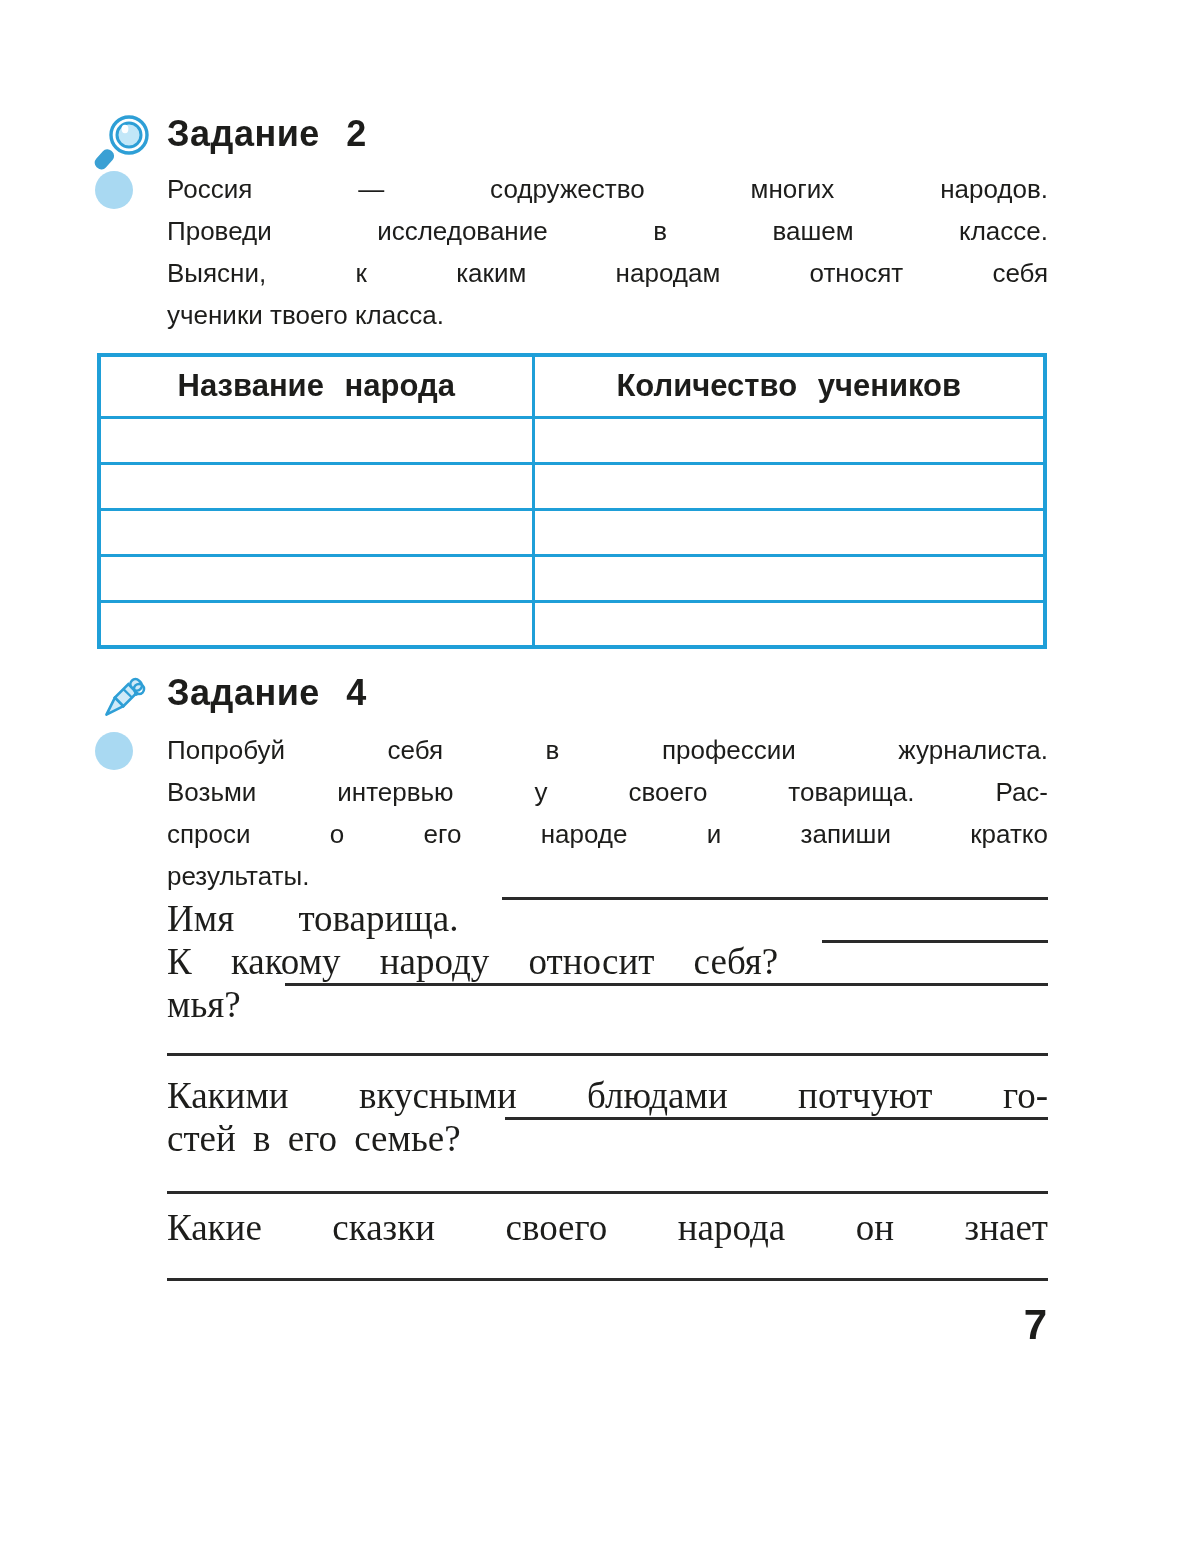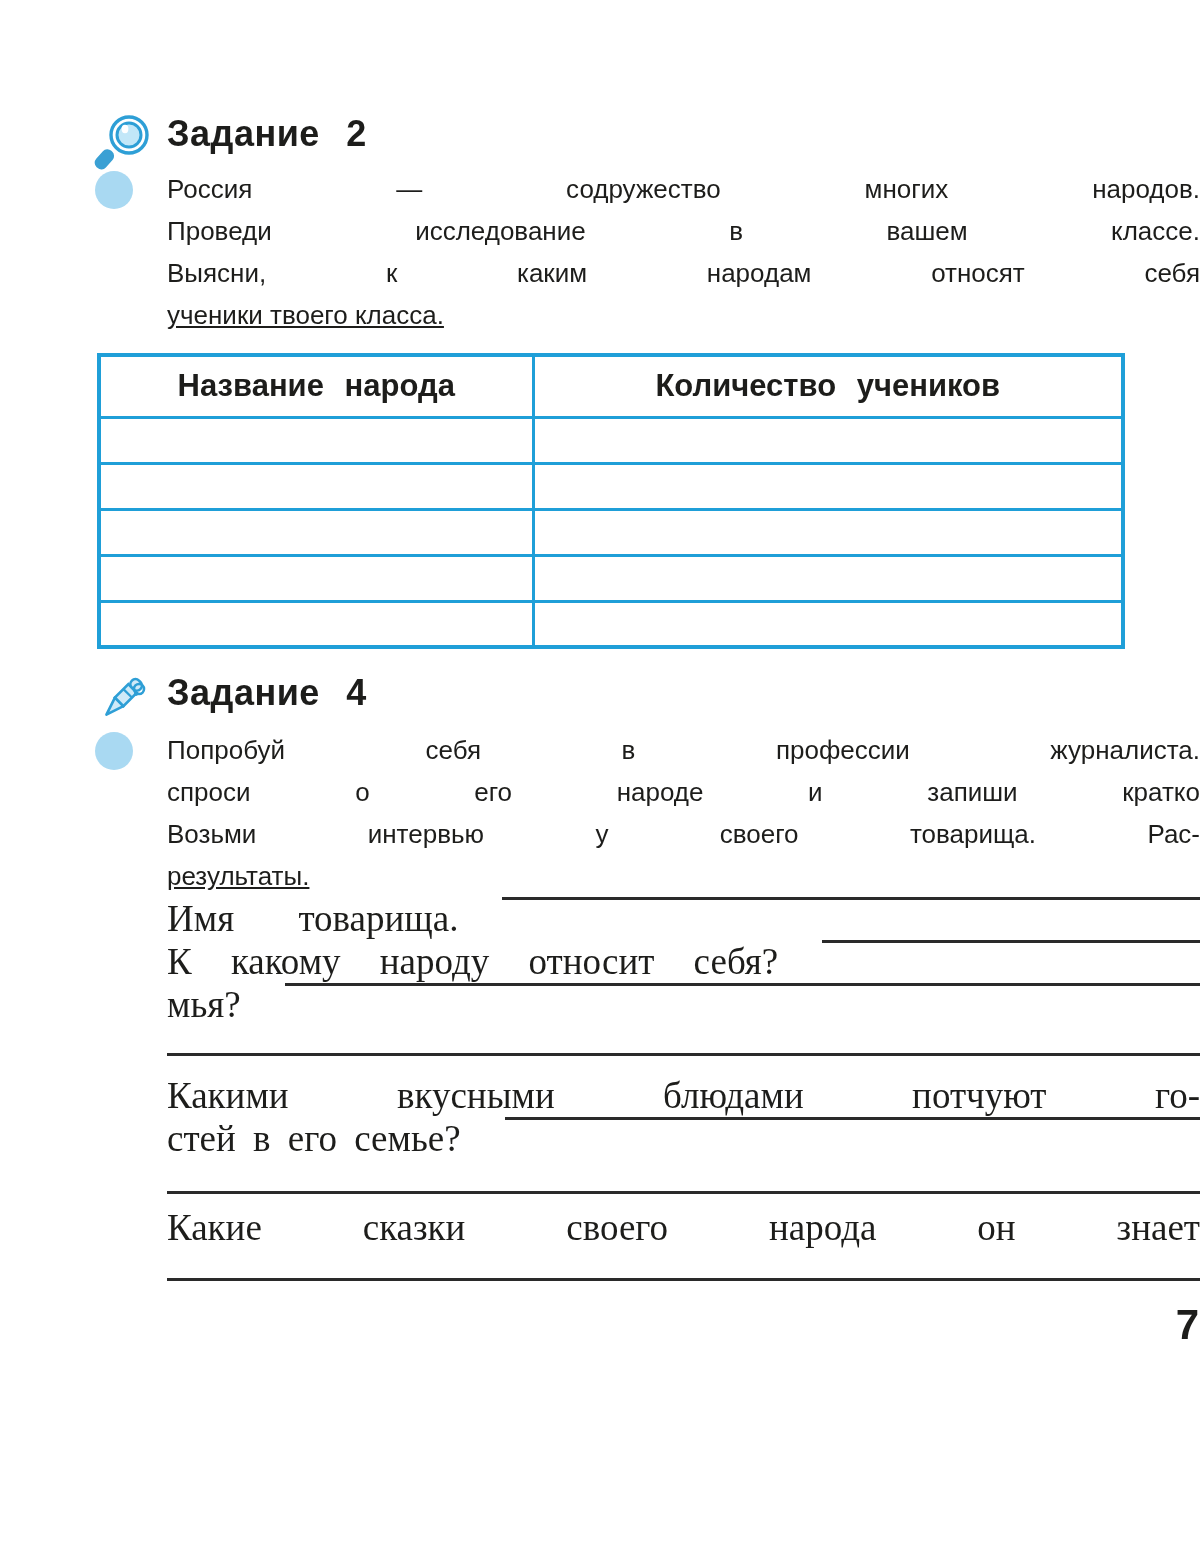--- a/index.html
+++ b/index.html
@@ -12,7 +12,7 @@
     font-family:"Liberation Sans", sans-serif;
     overflow:hidden;
   }
-  .block { position:relative; padding-left:167px; }
+  .block { position:relative; padding-left:167px; padding-right:152px; }
 
   
   .heading-row { margin-top:112px; position:relative; }

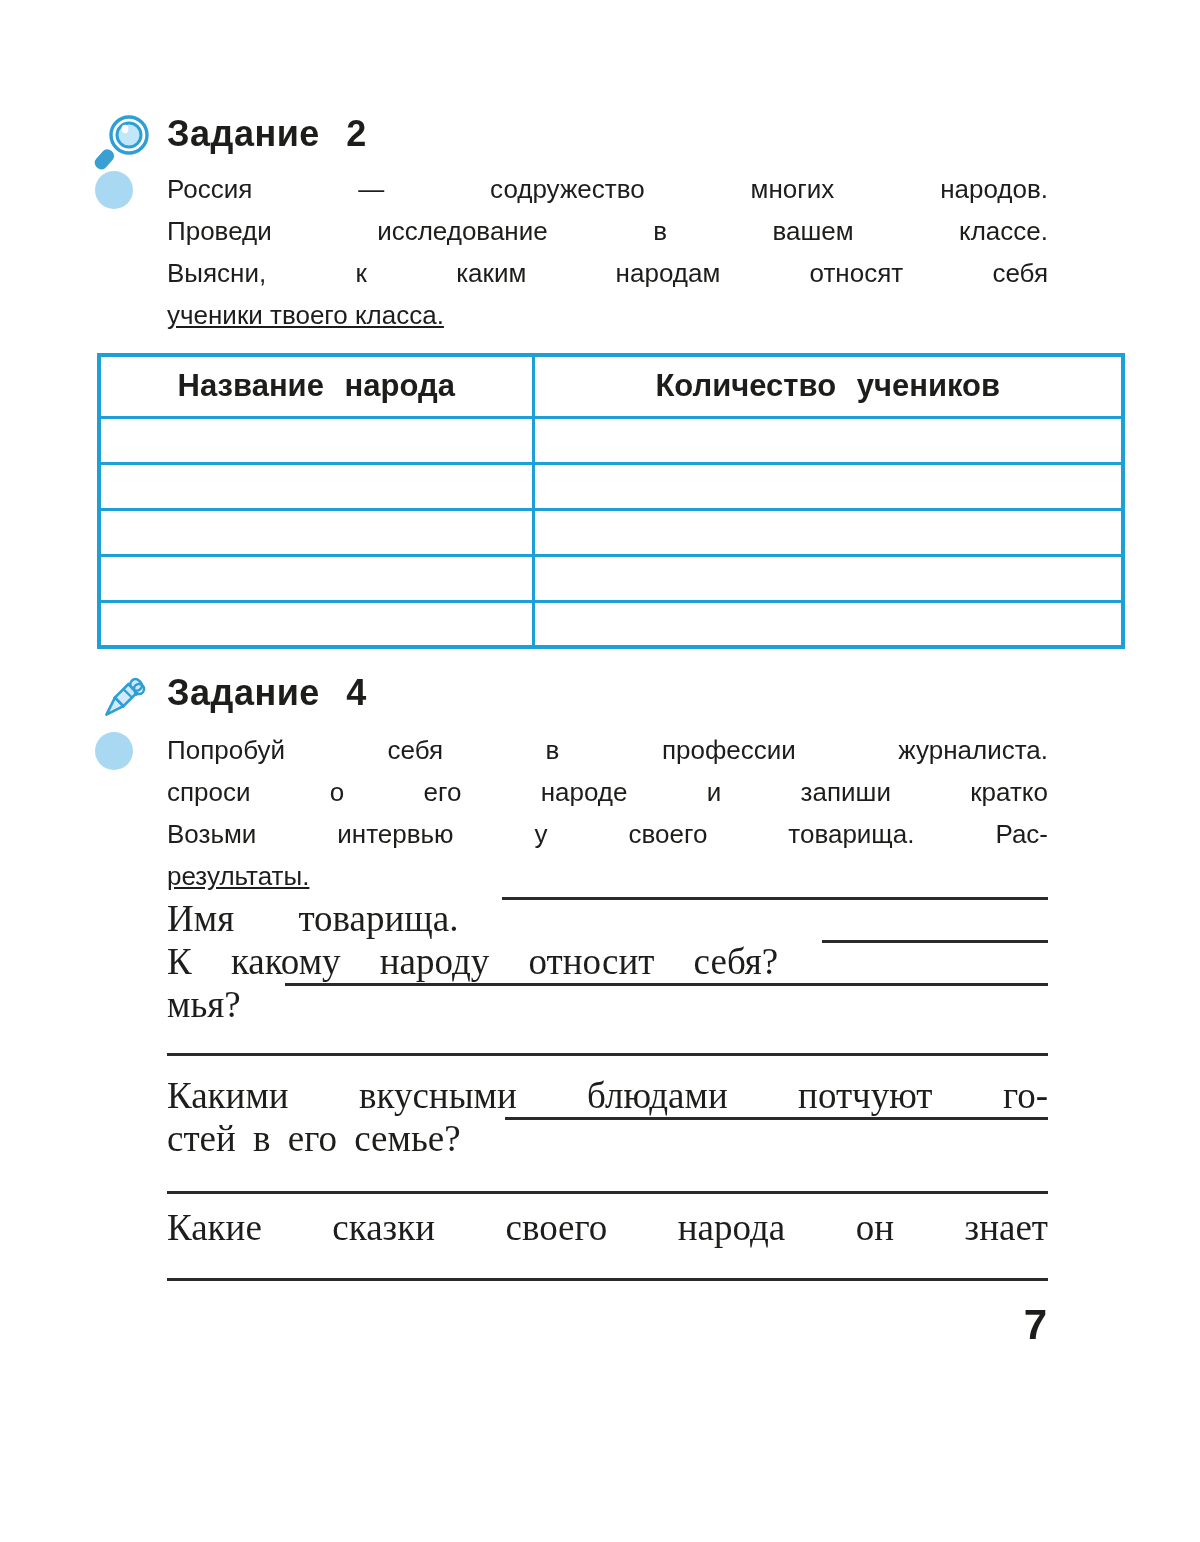--- a/index.html
+++ b/index.html
@@ -38,7 +38,7 @@
     text-align:justify; text-align-last:justify;
     white-space:normal;
   }
-  .sans-line.last { text-align:center; text-align-last:left;text-decoration:underline; }
+  .sans-line.last { text-align:center; text-align-last:left; }
 
   
   .peoples-table {

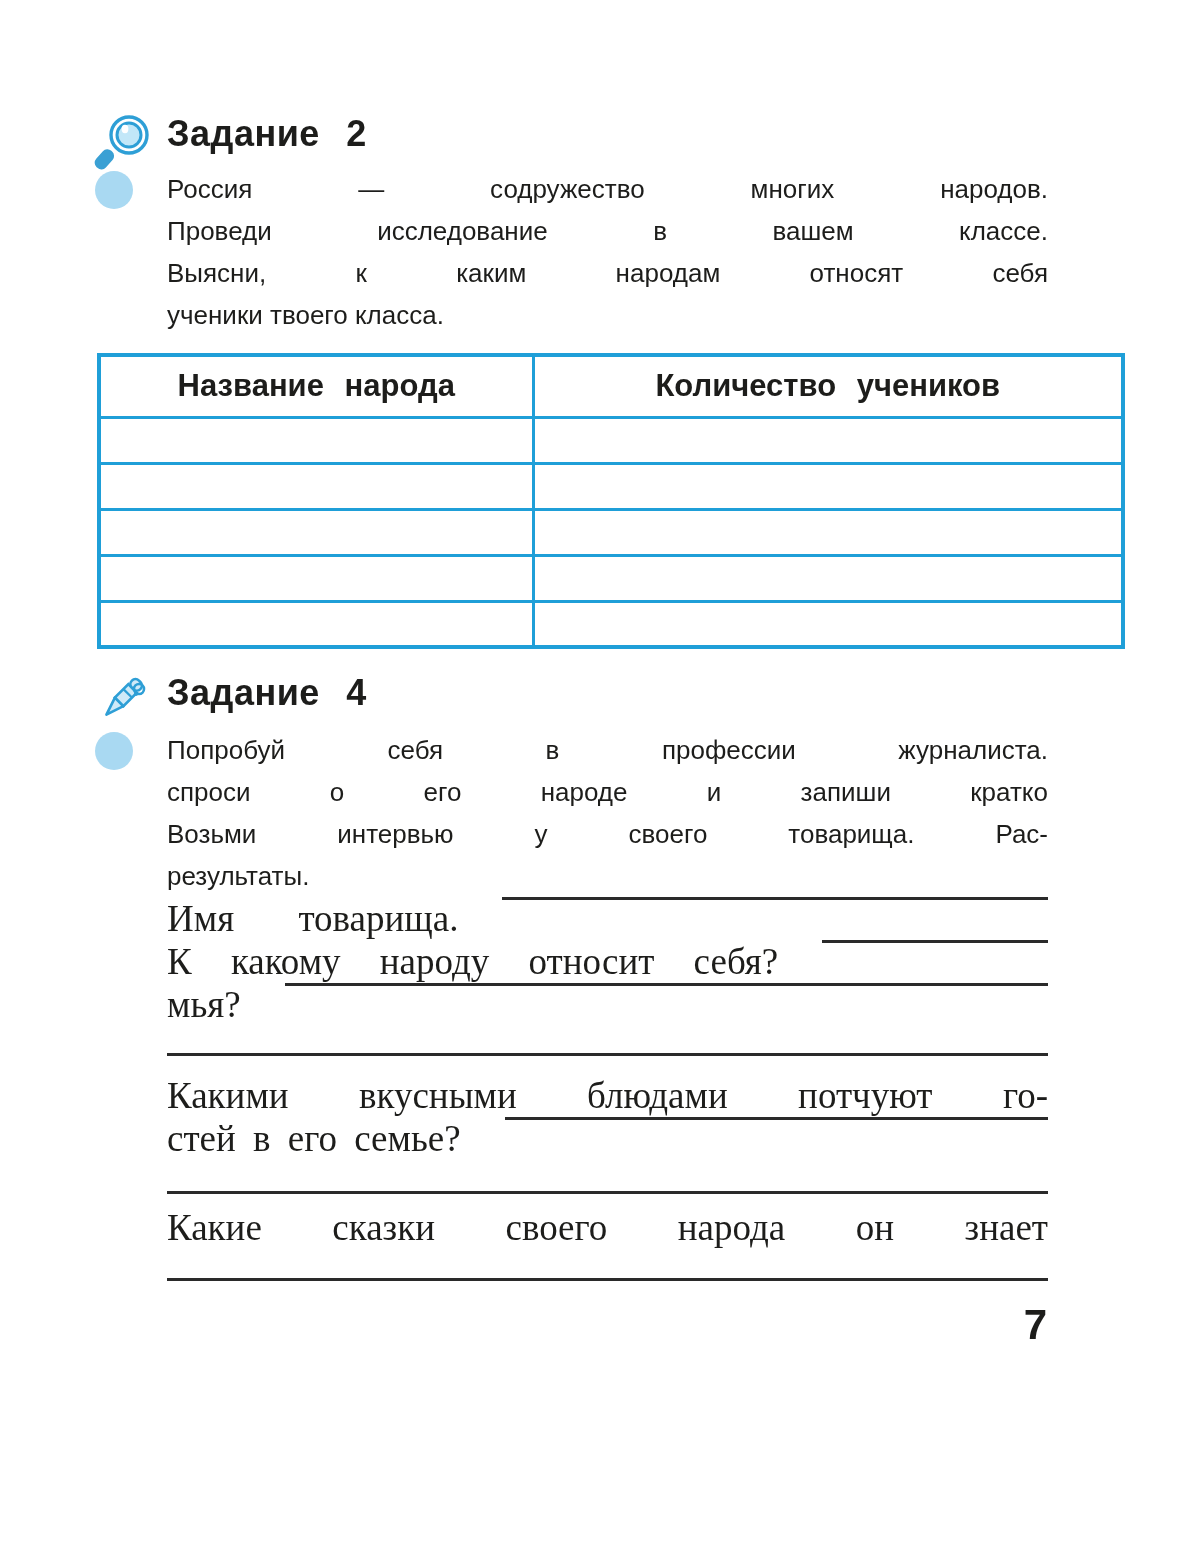--- a/index.html
+++ b/index.html
@@ -43,7 +43,7 @@
   
   .peoples-table {
     margin:17px 16px 0 97px;
-    width:1028px;
+    width:950px;
     border-collapse:collapse;
     table-layout:fixed;
   }

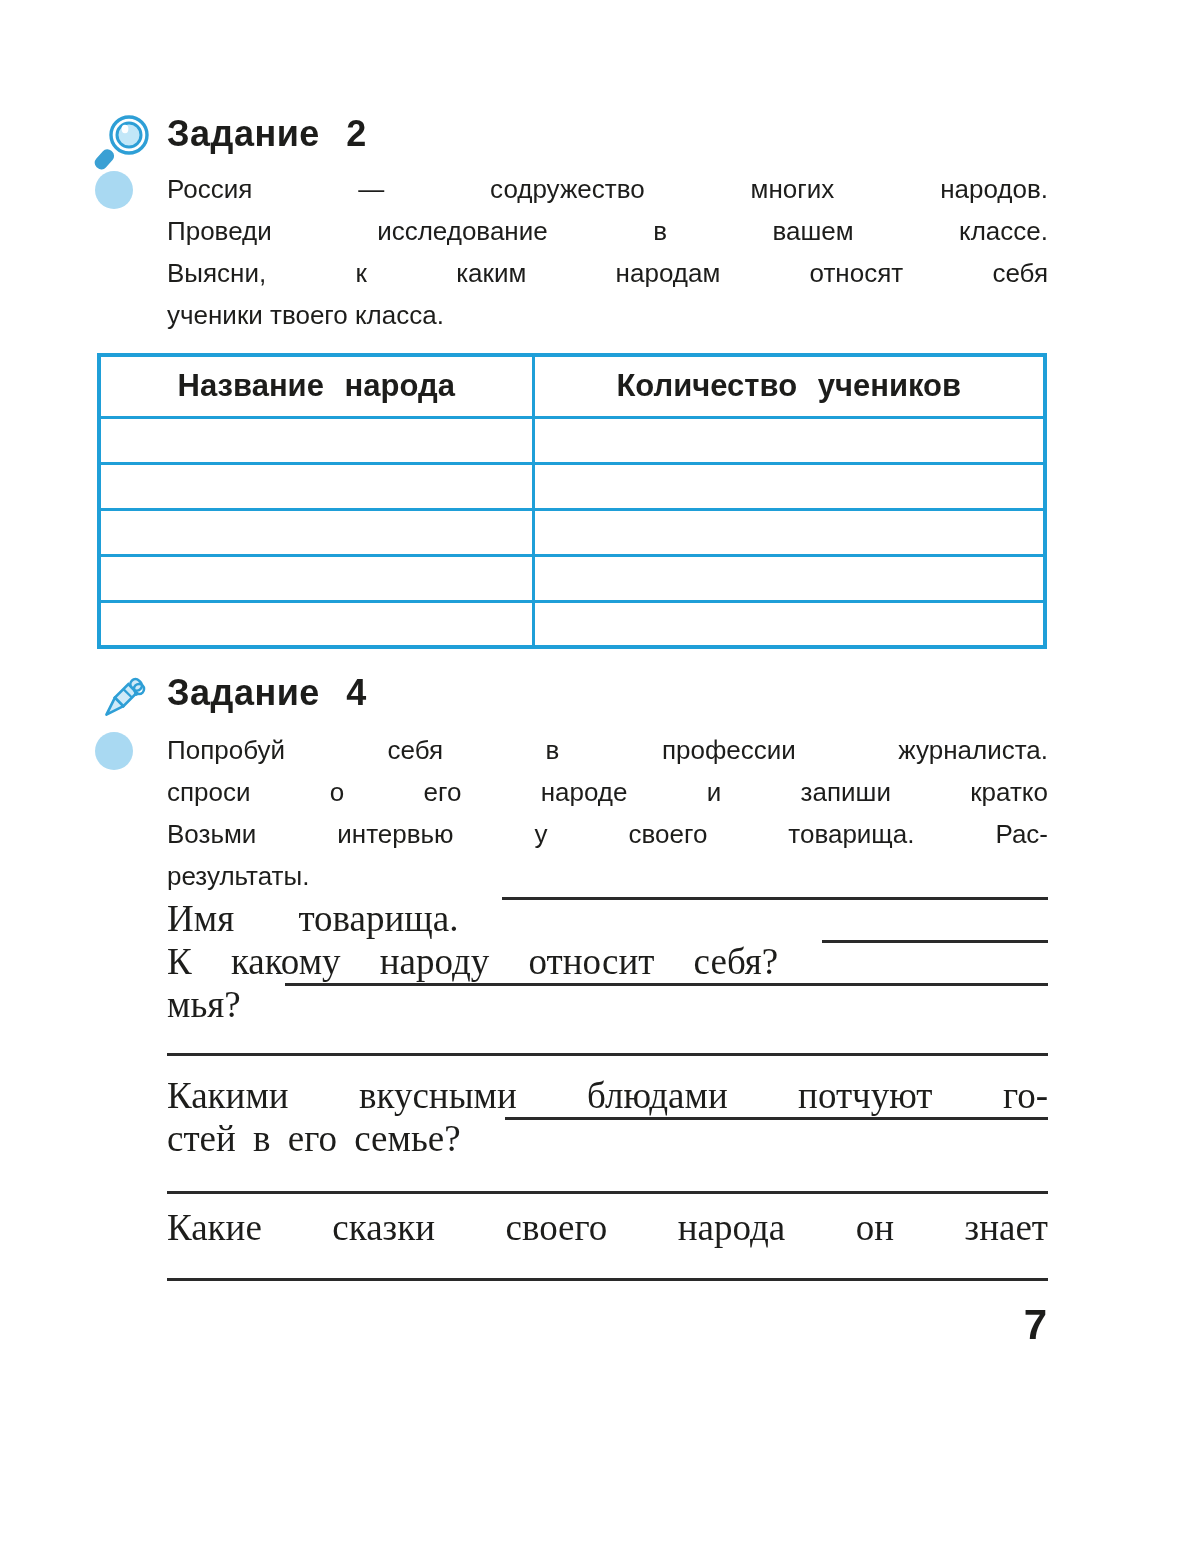--- a/index.html
+++ b/index.html
@@ -169,8 +169,8 @@
   <div class="block intro second">
     <span class="bullet"></span>
     <div class="sans-line">Попробуй себя в профессии журналиста.</div>
+    <div class="sans-line">Возьми интервью у своего товарища. Рас-</div>
     <div class="sans-line">спроси о его народе и запиши кратко</div>
-    <div class="sans-line">Возьми интервью у своего товарища. Рас-</div>
     <div class="sans-line last">результаты.</div>
   </div>
 

